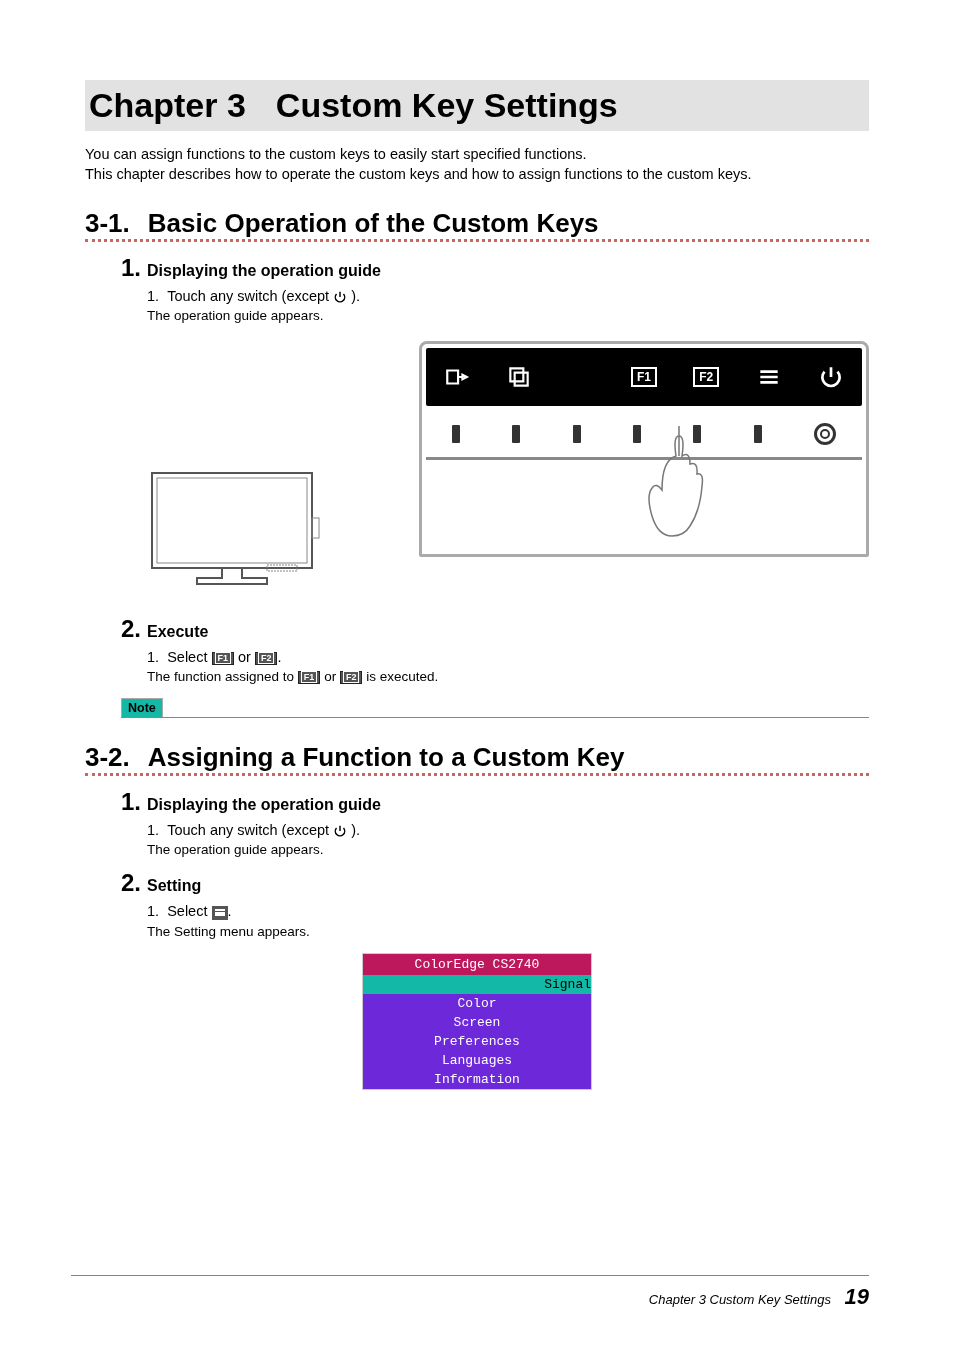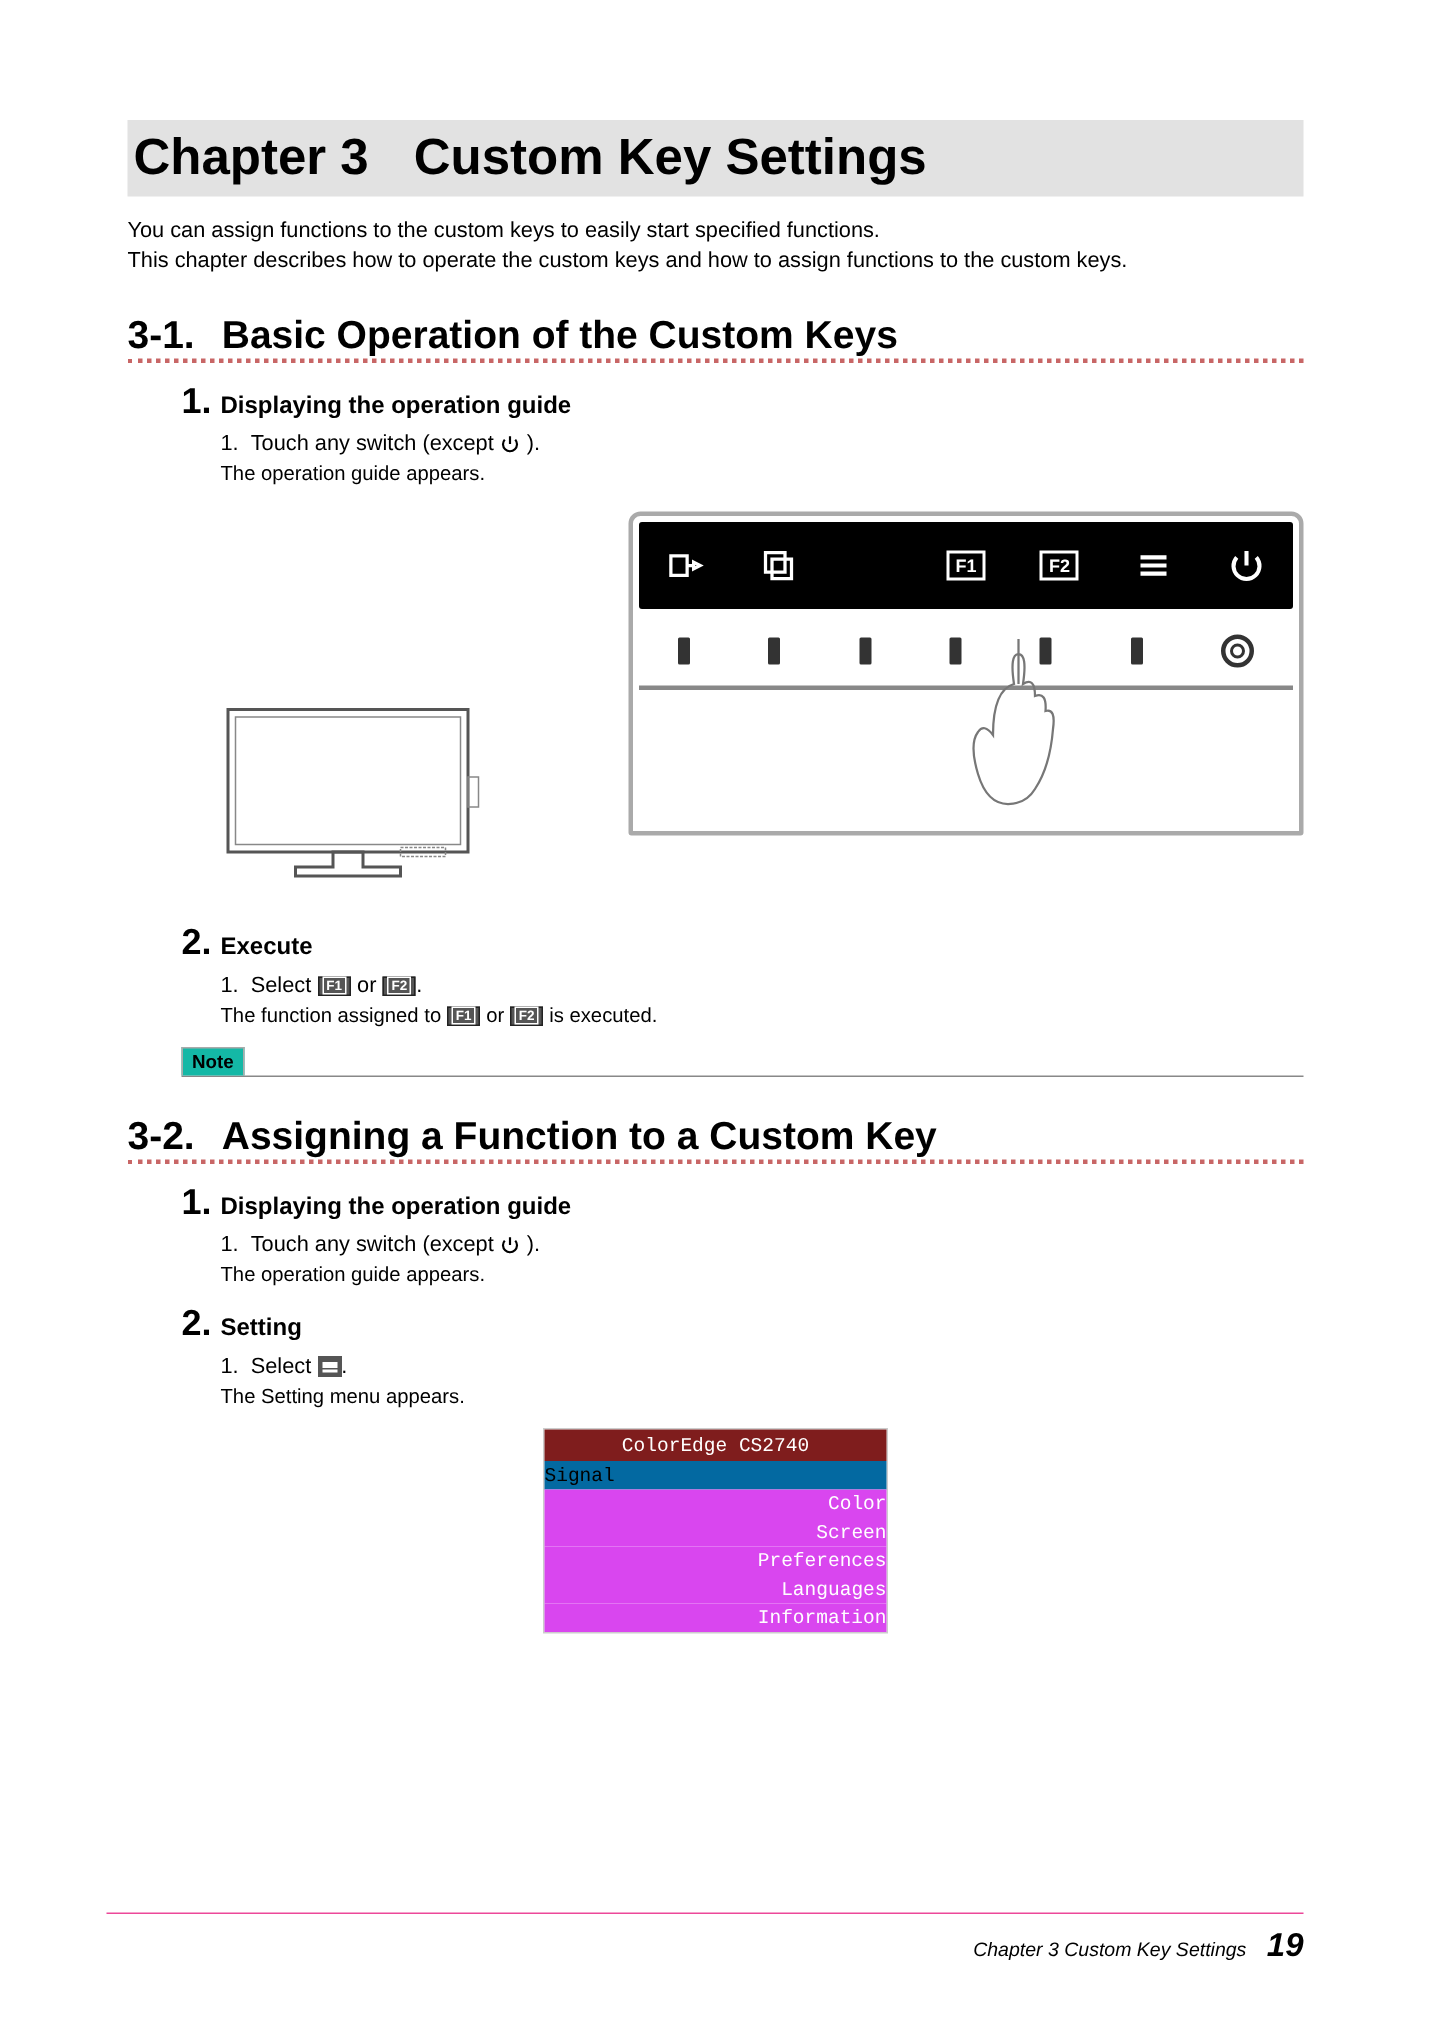--- a/index.html
+++ b/index.html
@@ -179,7 +179,7 @@
       border:1px solid #ccc;
     }
     .setting-menu .menu-title {
-      background:#7f1d1d; color:#fff; text-align:center; padding:3px 0;
+      background:#be185d; color:#fff; text-align:center; padding:3px 0;
     }
     .setting-menu .menu-selected {
       background:#0369a1; color:#000; text-align:left; padding:2px 0;

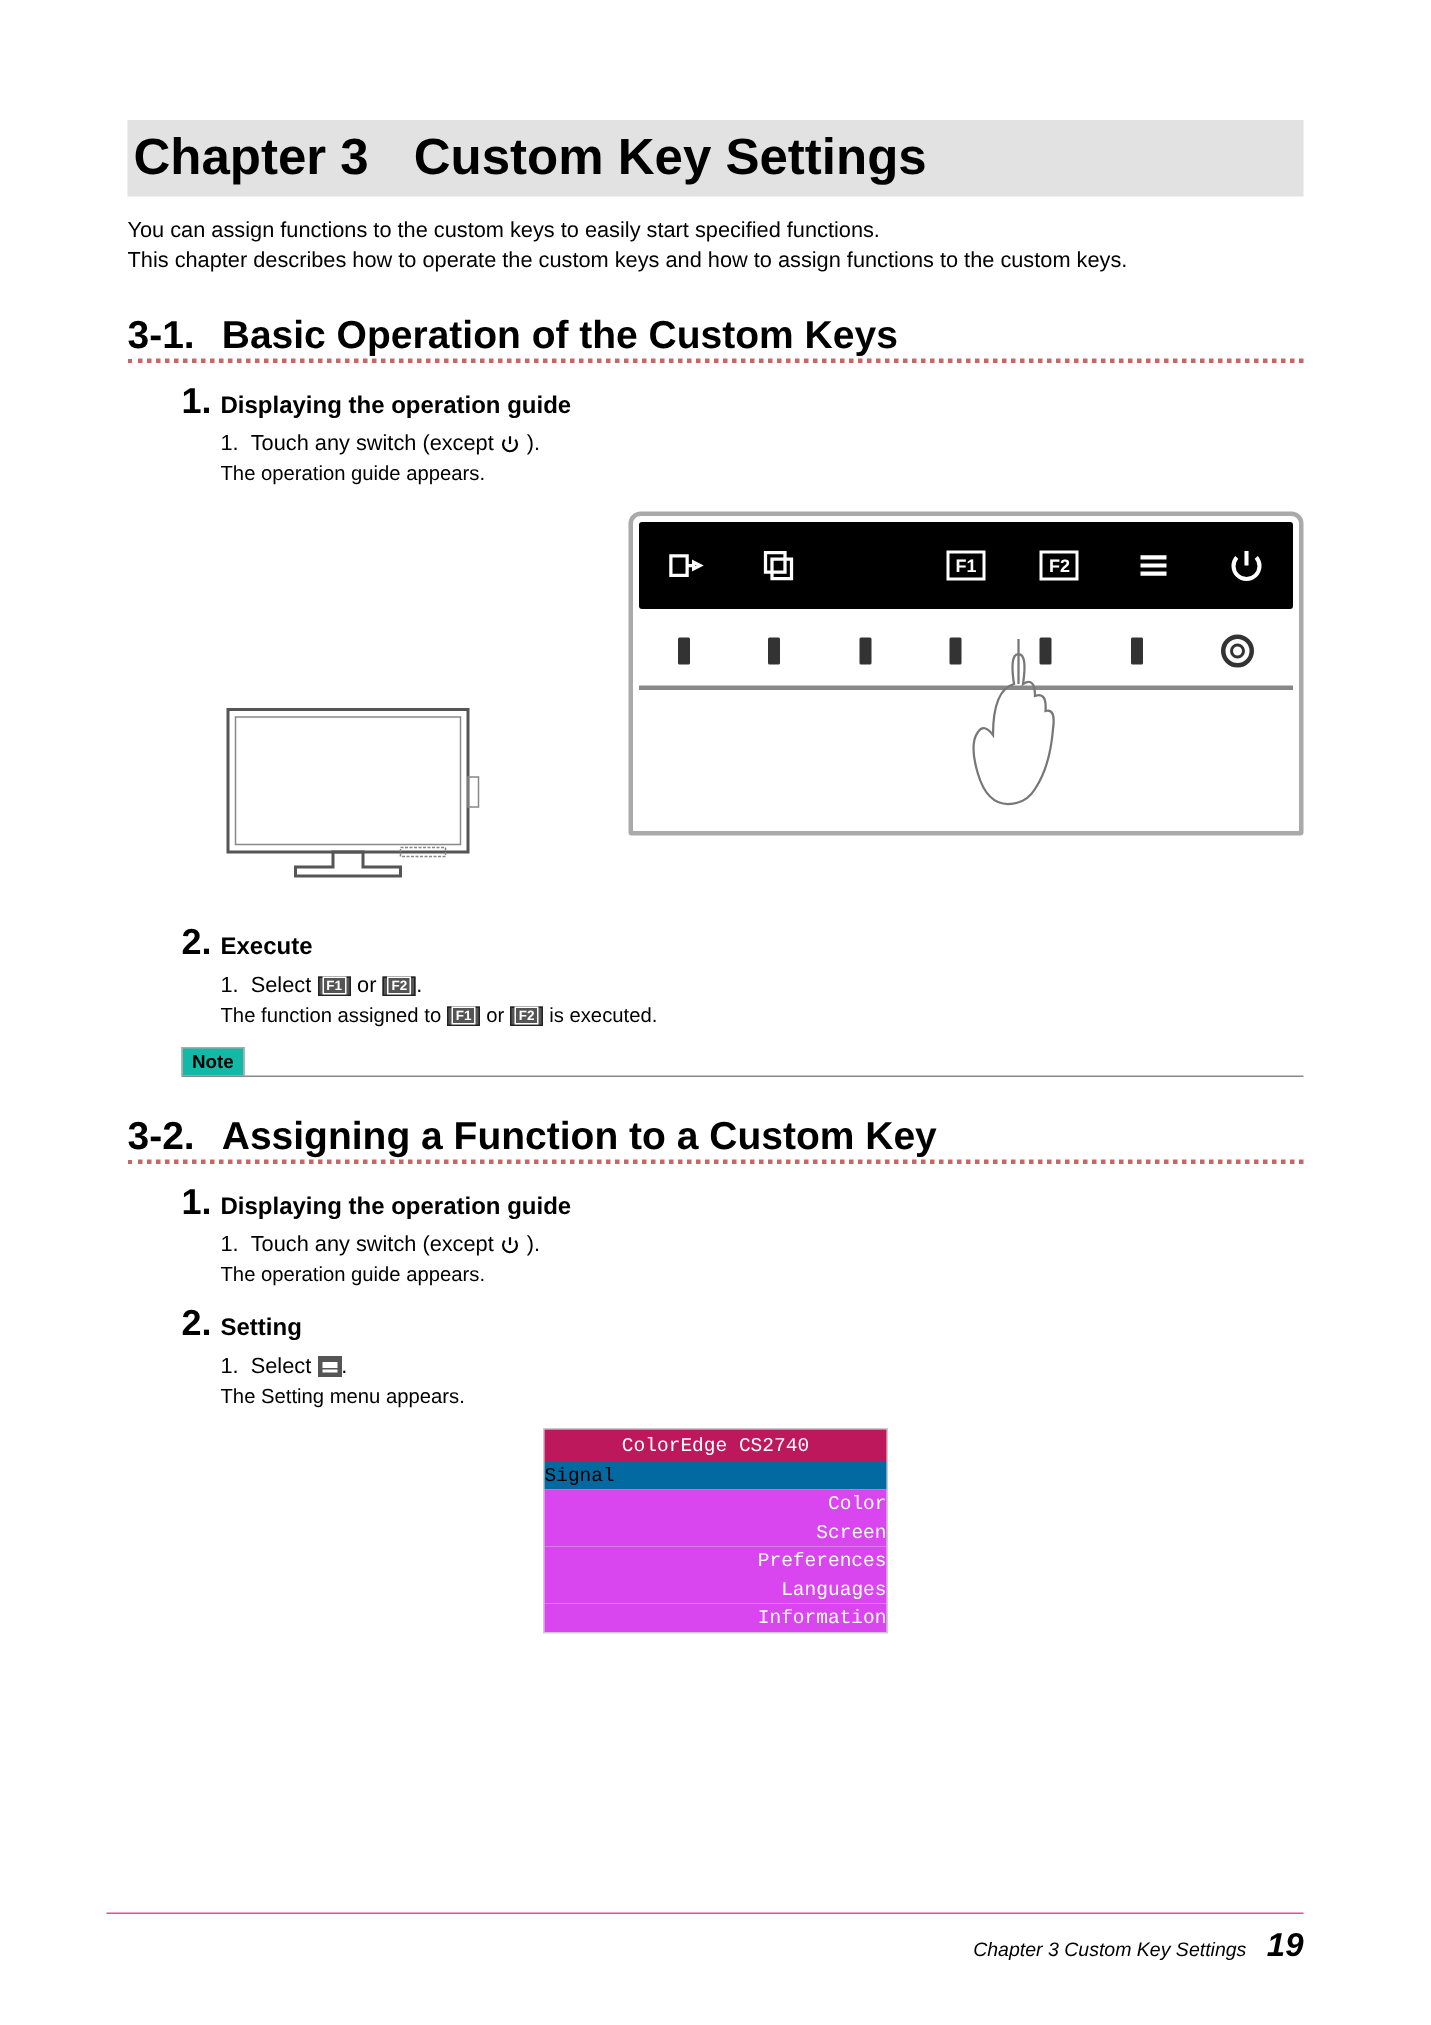--- a/index.html
+++ b/index.html
@@ -182,7 +182,7 @@
       background:#be185d; color:#fff; text-align:center; padding:3px 0;
     }
     .setting-menu .menu-selected {
-      background:#0369a1; color:#000; text-align:left; padding:2px 0;
+      background:#14b8a6; color:#000; text-align:right; padding:2px 0;
     }
     .setting-menu .menu-item {
       background:#d946ef; color:#fff; text-align:right; padding:2px 0;

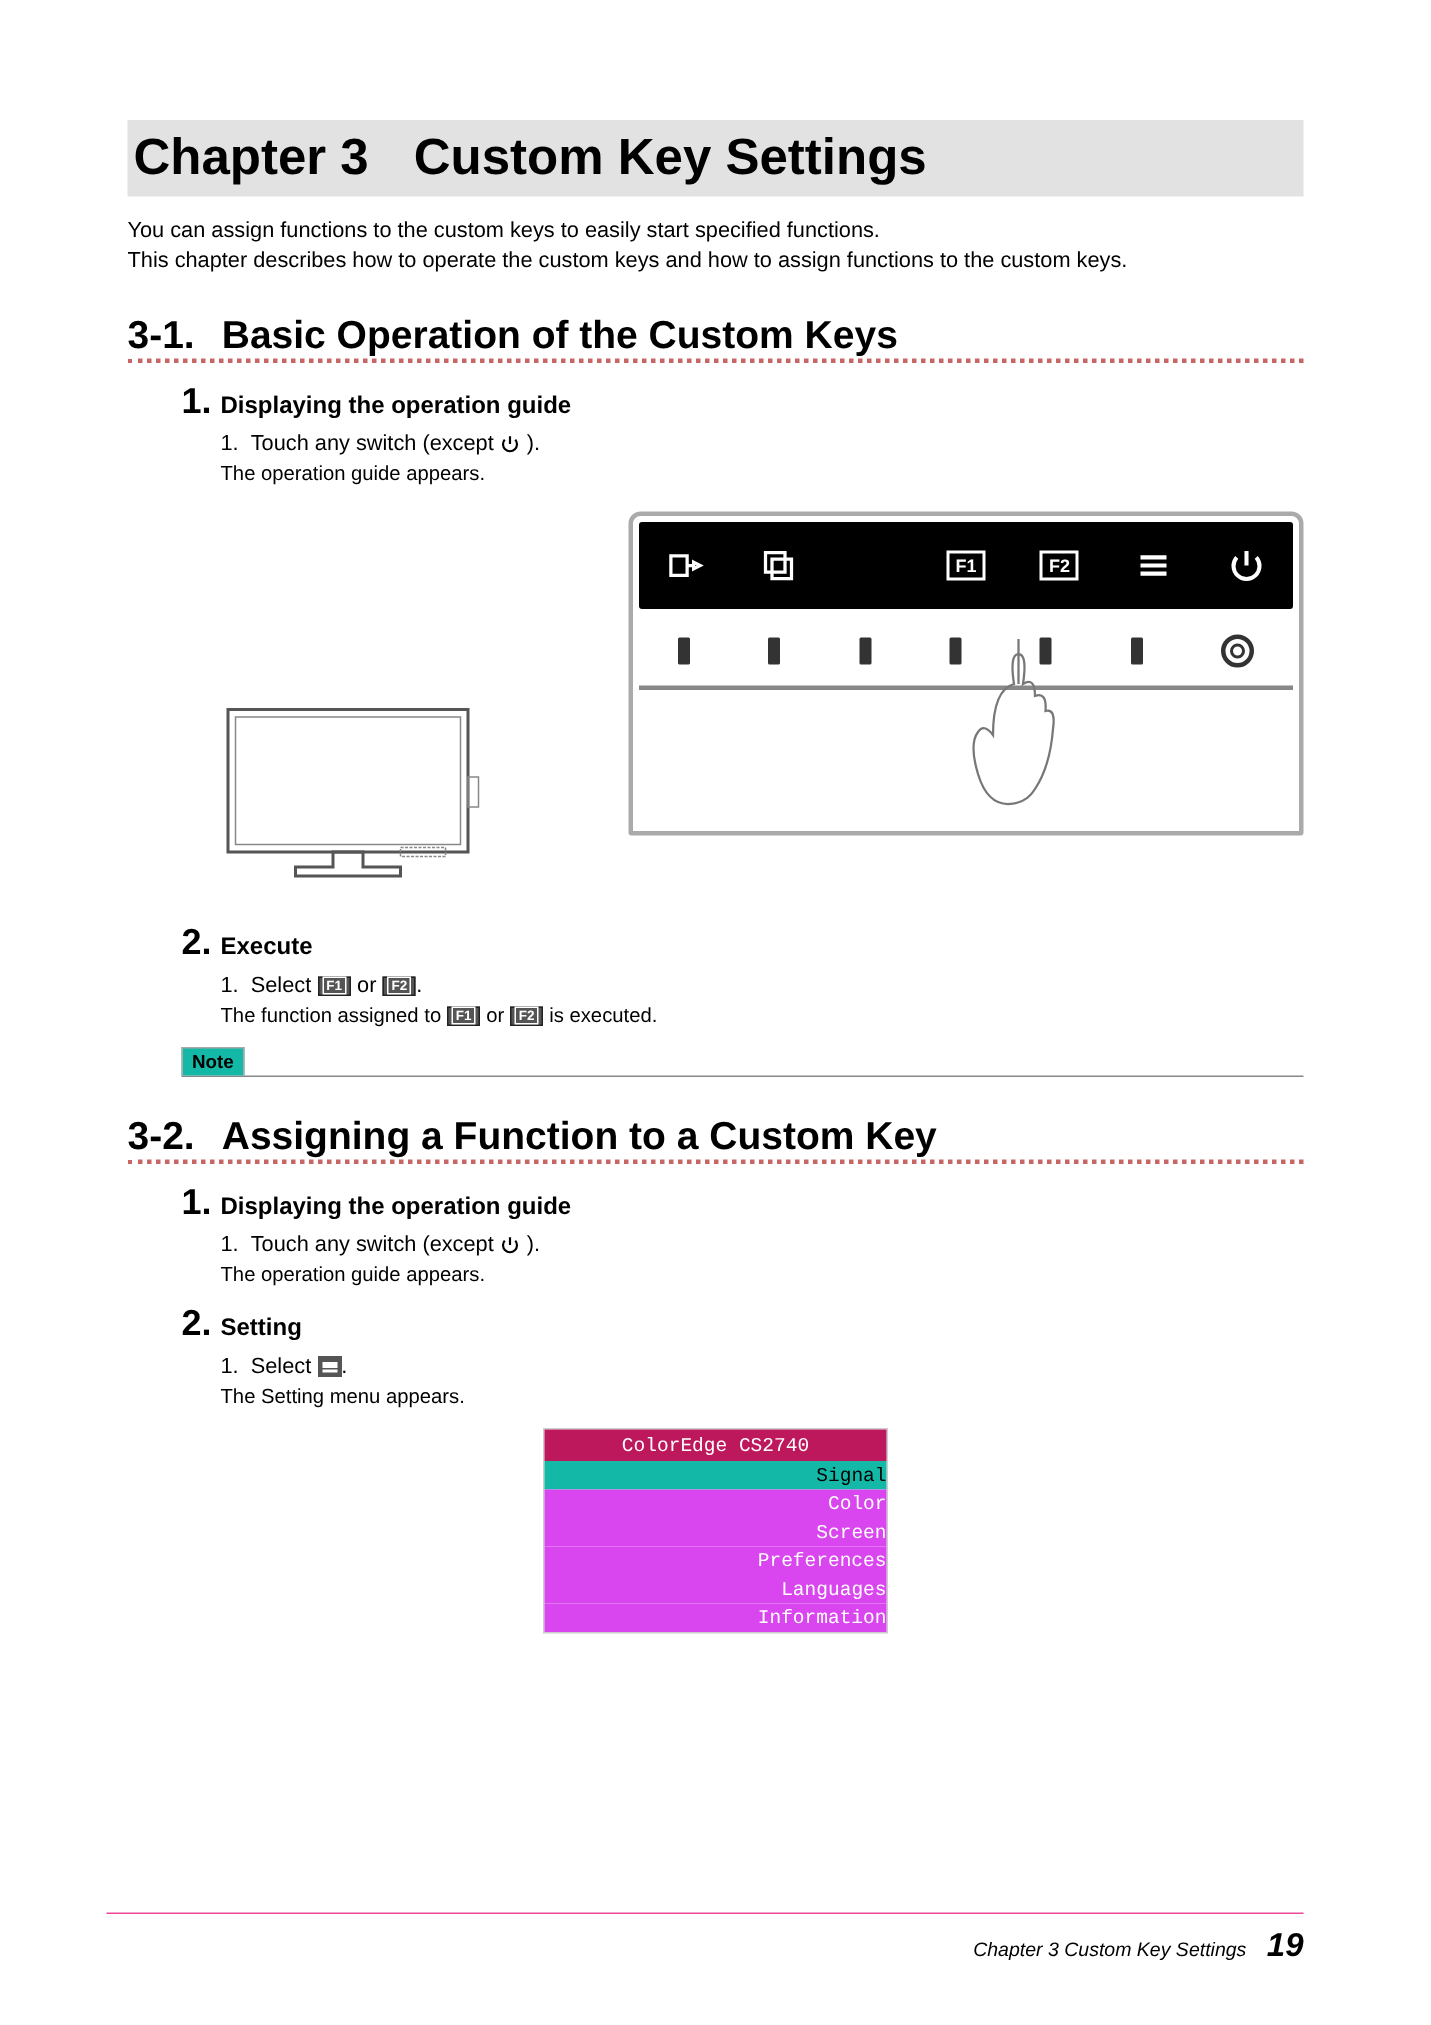--- a/index.html
+++ b/index.html
@@ -185,7 +185,7 @@
       background:#14b8a6; color:#000; text-align:right; padding:2px 0;
     }
     .setting-menu .menu-item {
-      background:#d946ef; color:#fff; text-align:right; padding:2px 0;
+      background:#6d28d9; color:#fff; text-align:center; padding:2px 0;
     }
 
     .footer {

